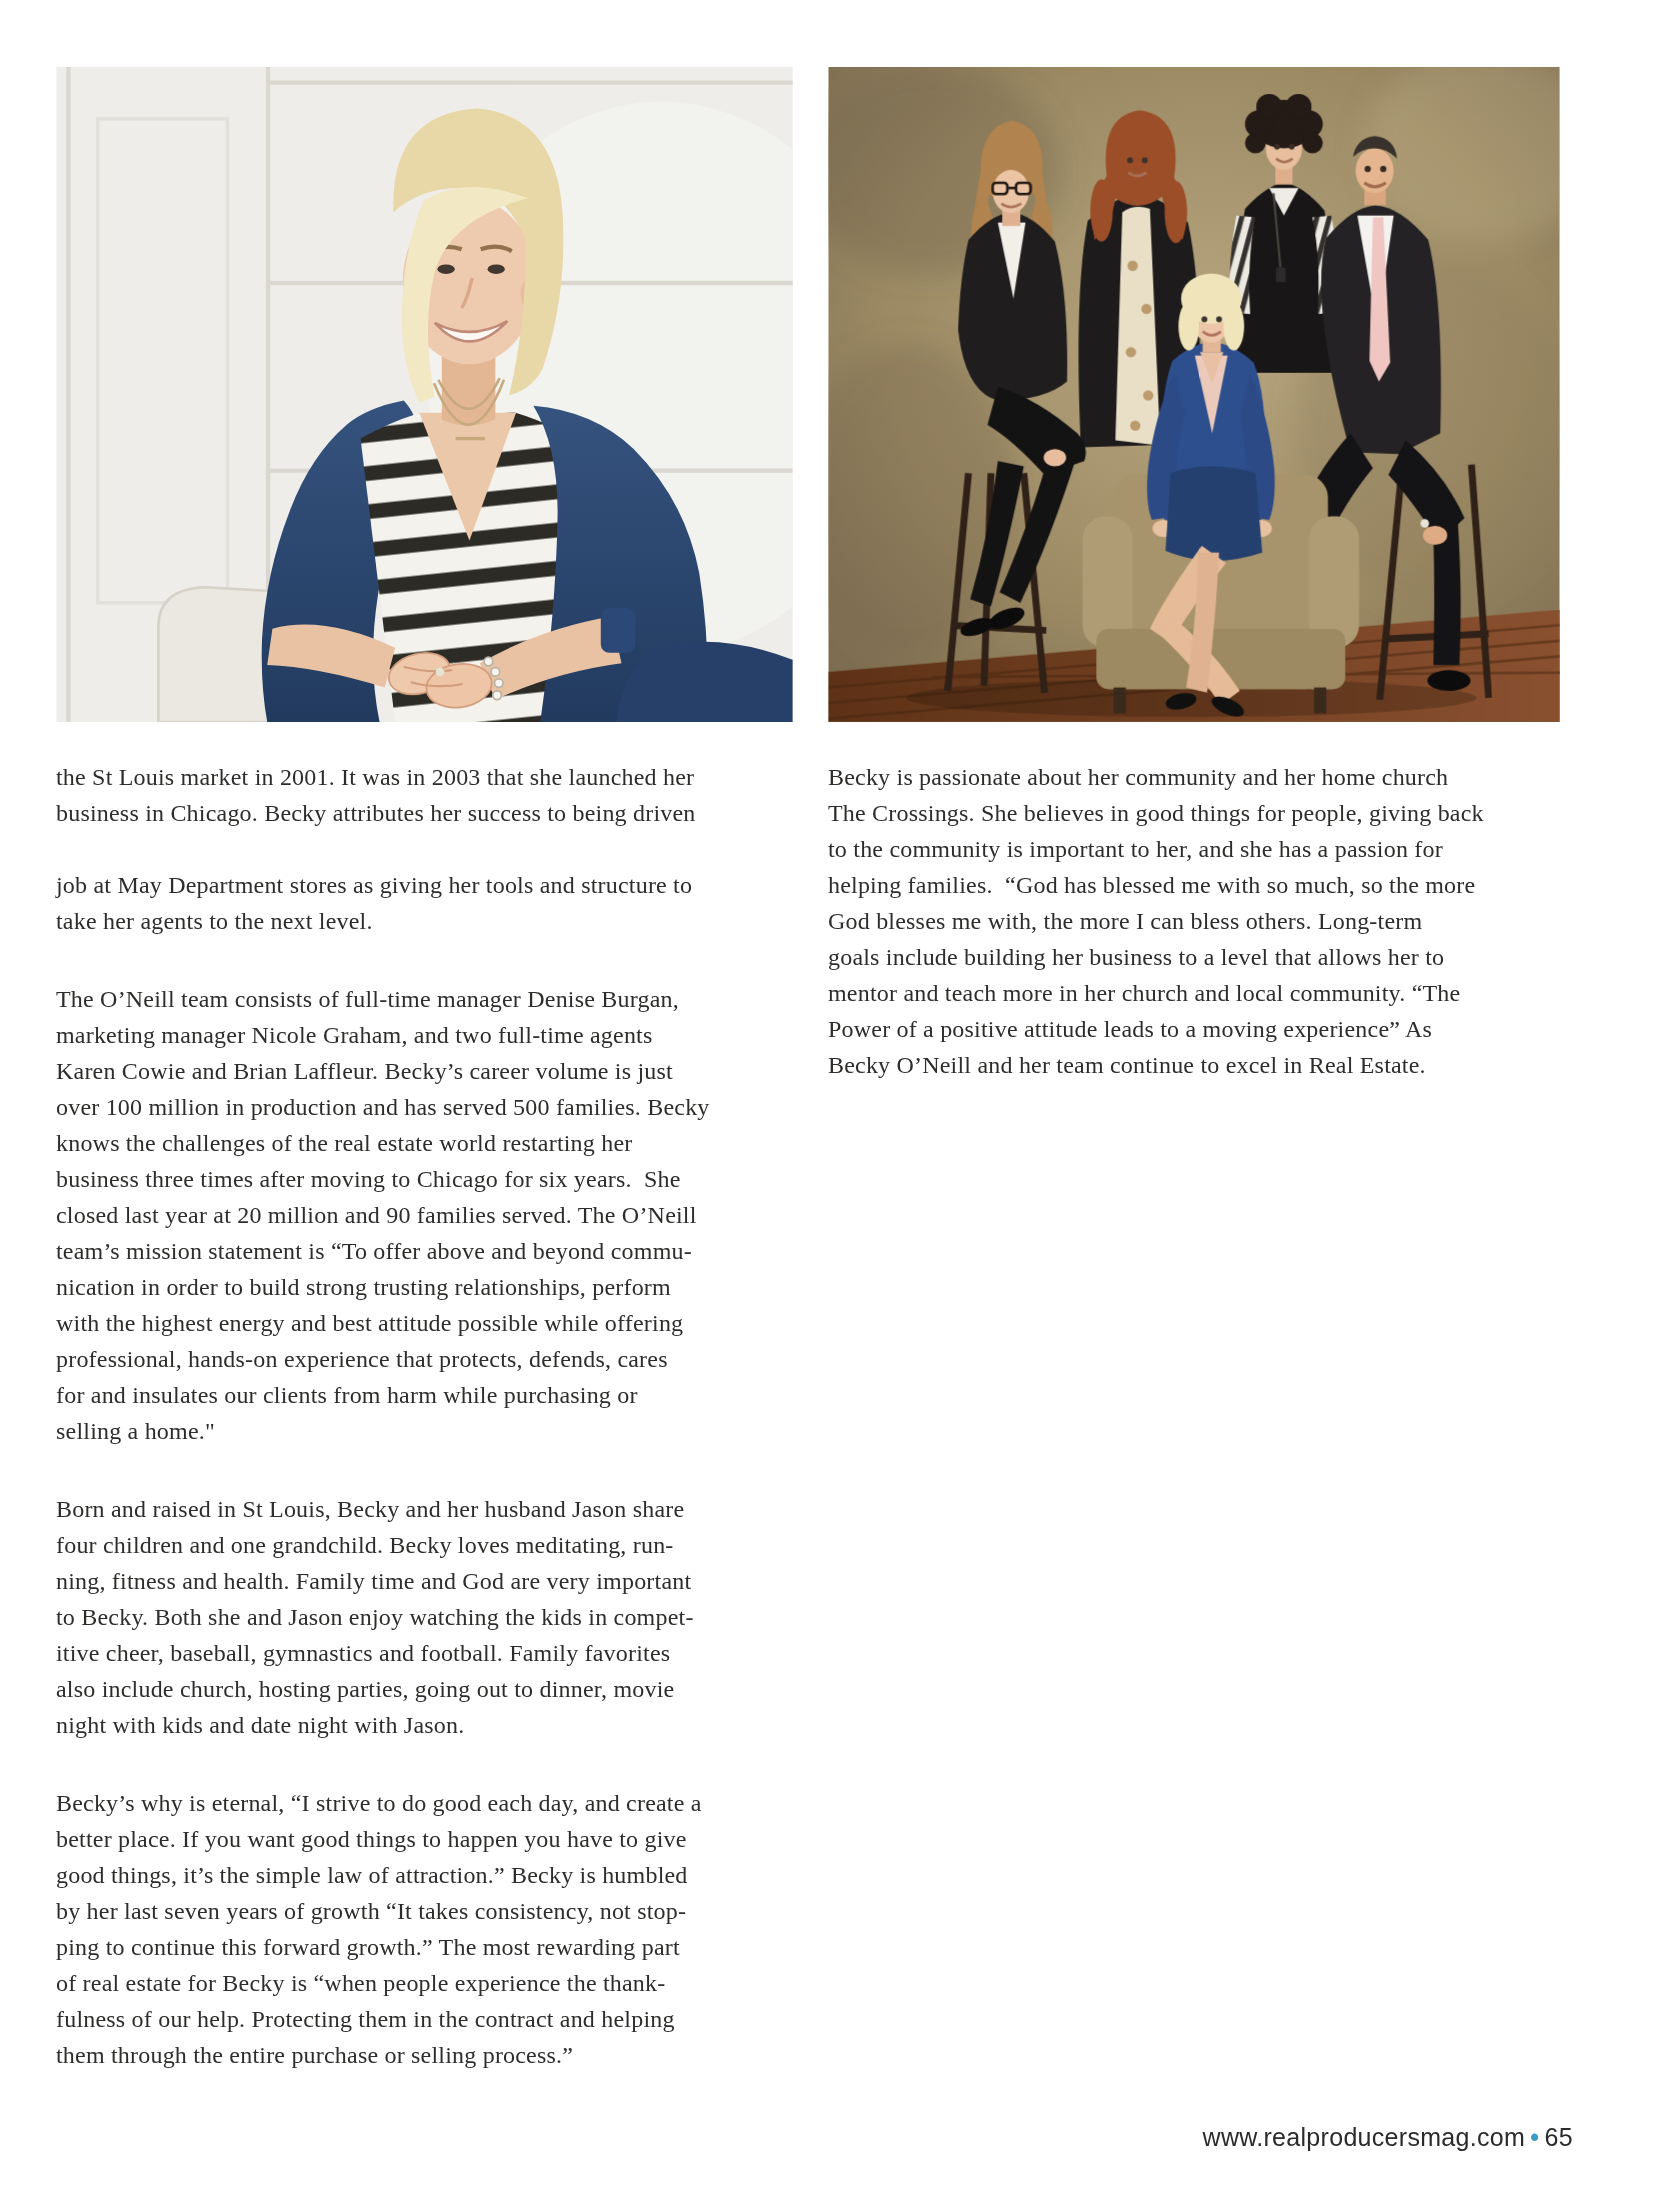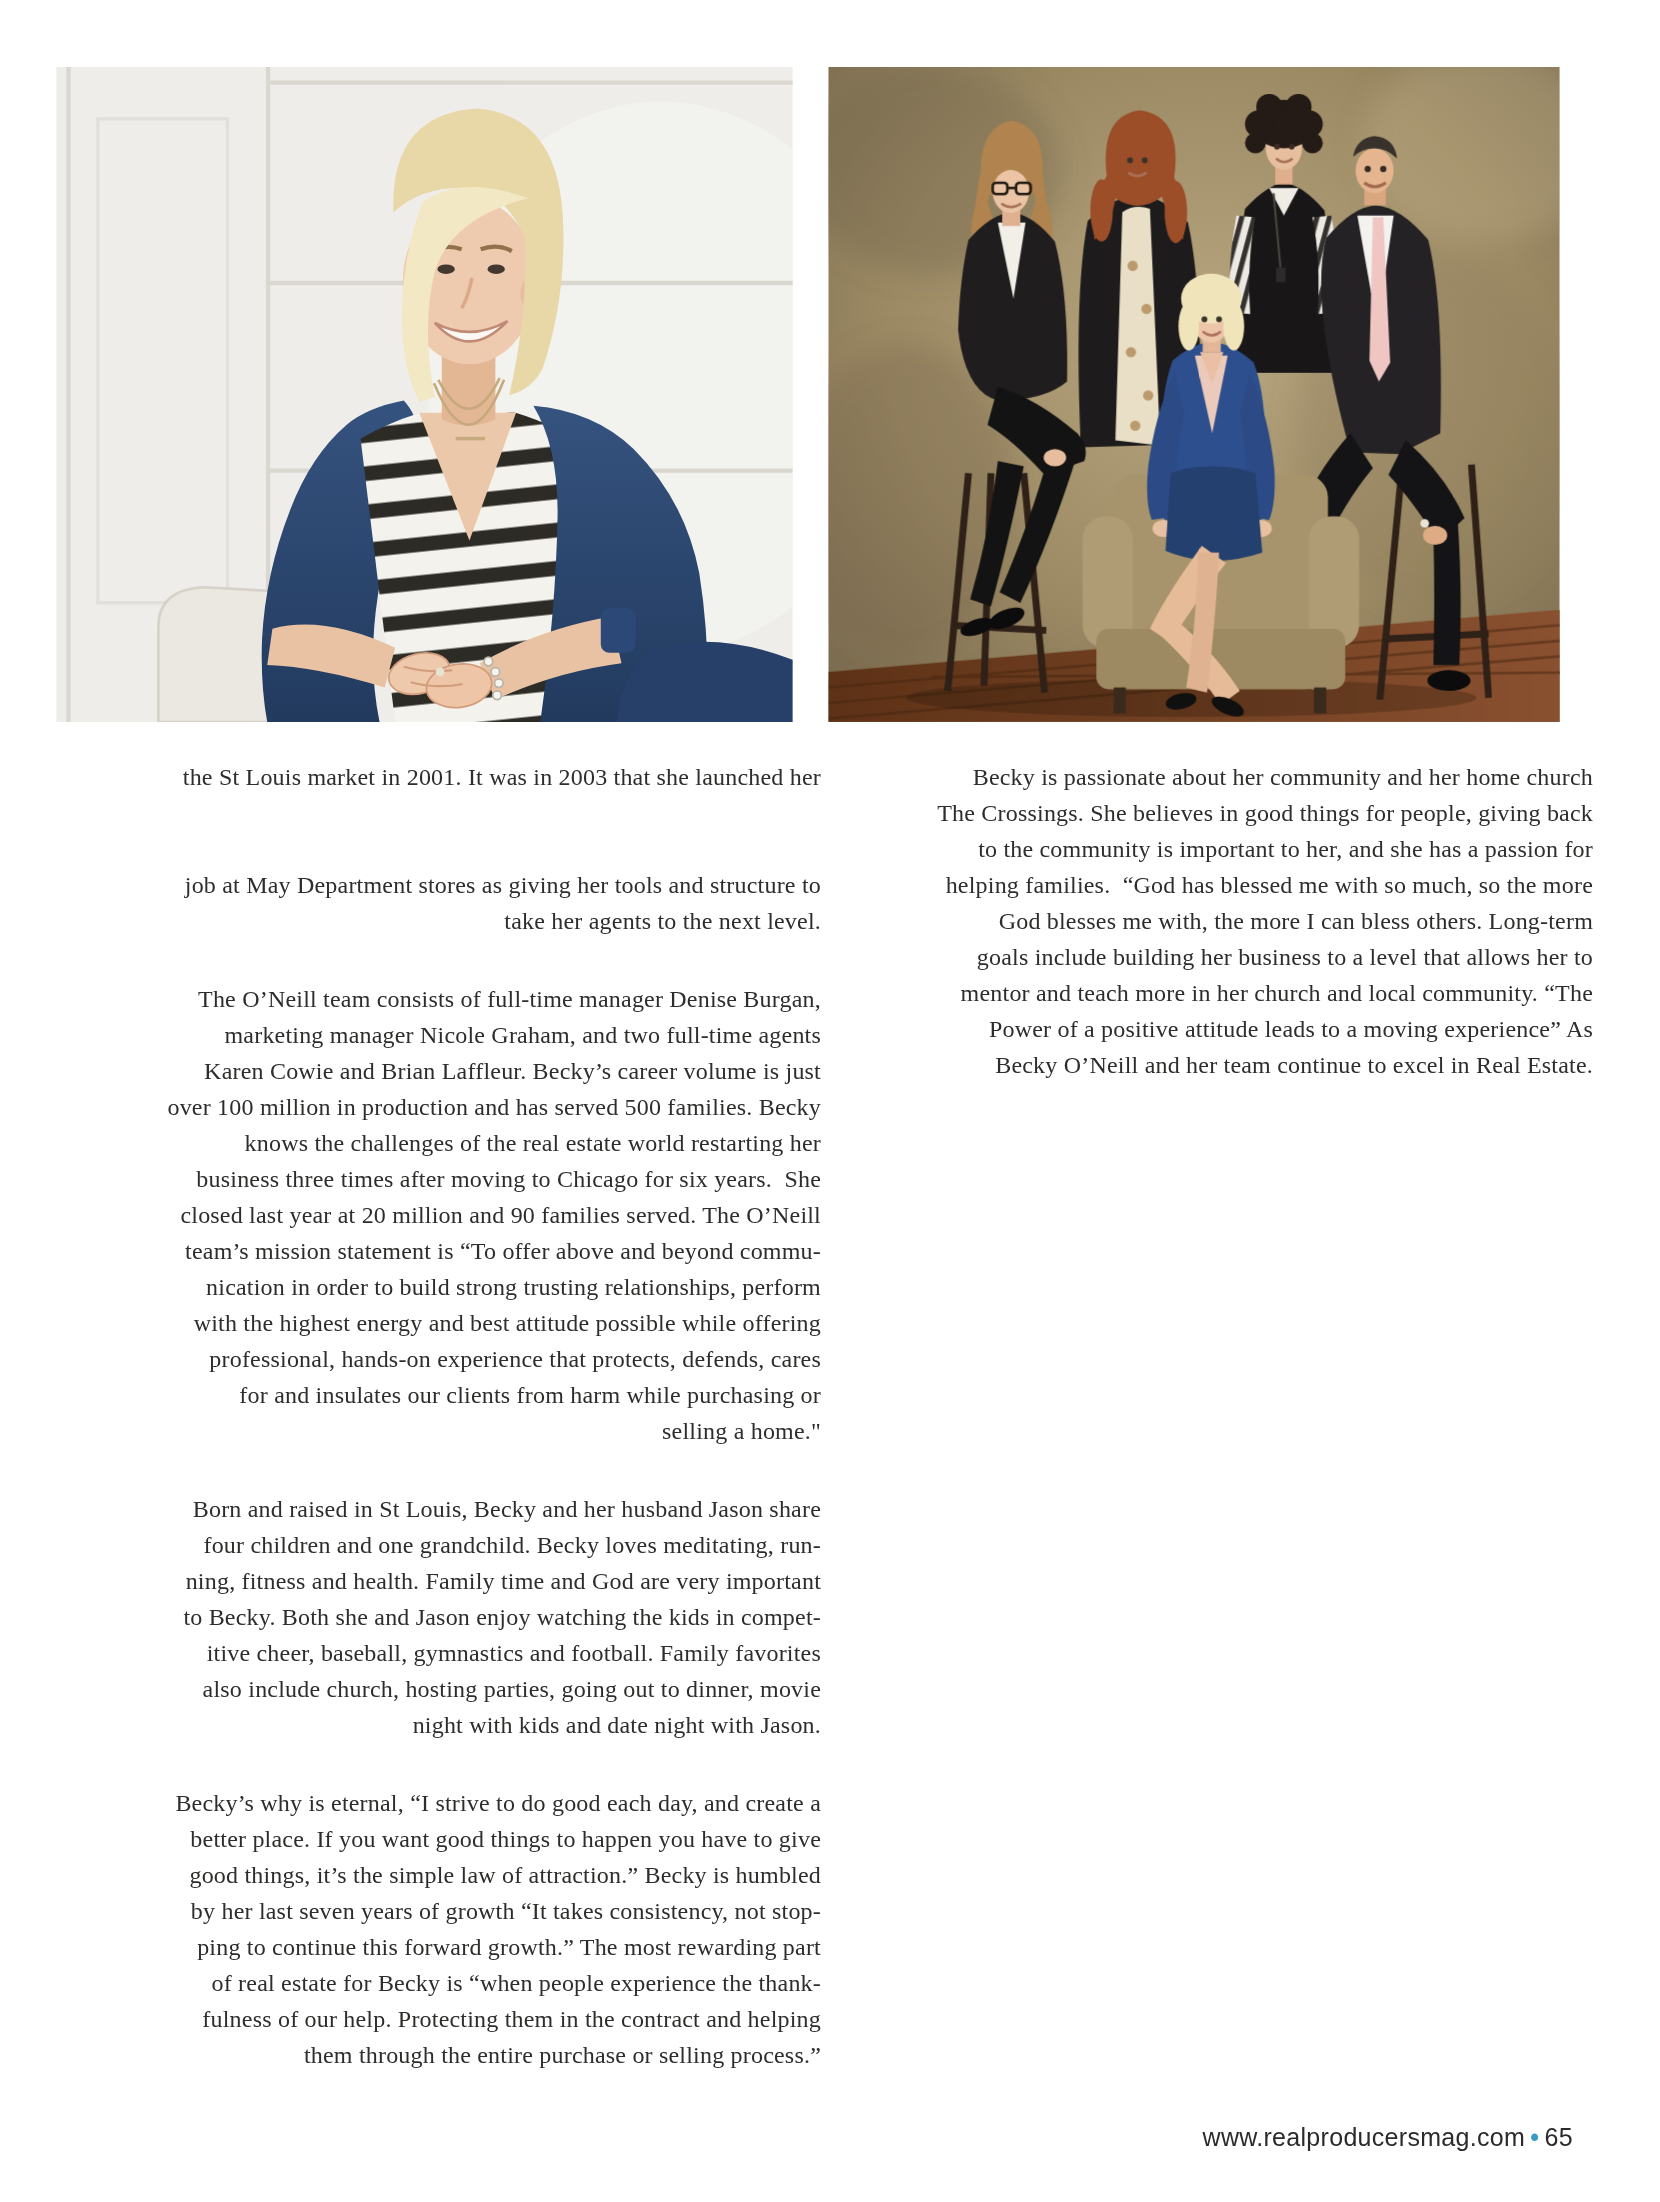--- a/index.html
+++ b/index.html
@@ -7,7 +7,6 @@
     position:relative; width:1660px; height:2202px; background:#ffffff;
     overflow:hidden;
     font-family:"Liberation Serif","DejaVu Serif",serif;
-    text-align:right;
   }
   .photo { position:absolute; overflow:hidden; }
   .photo-left  { left:56px;  top:67px; width:737px; height:655px; }

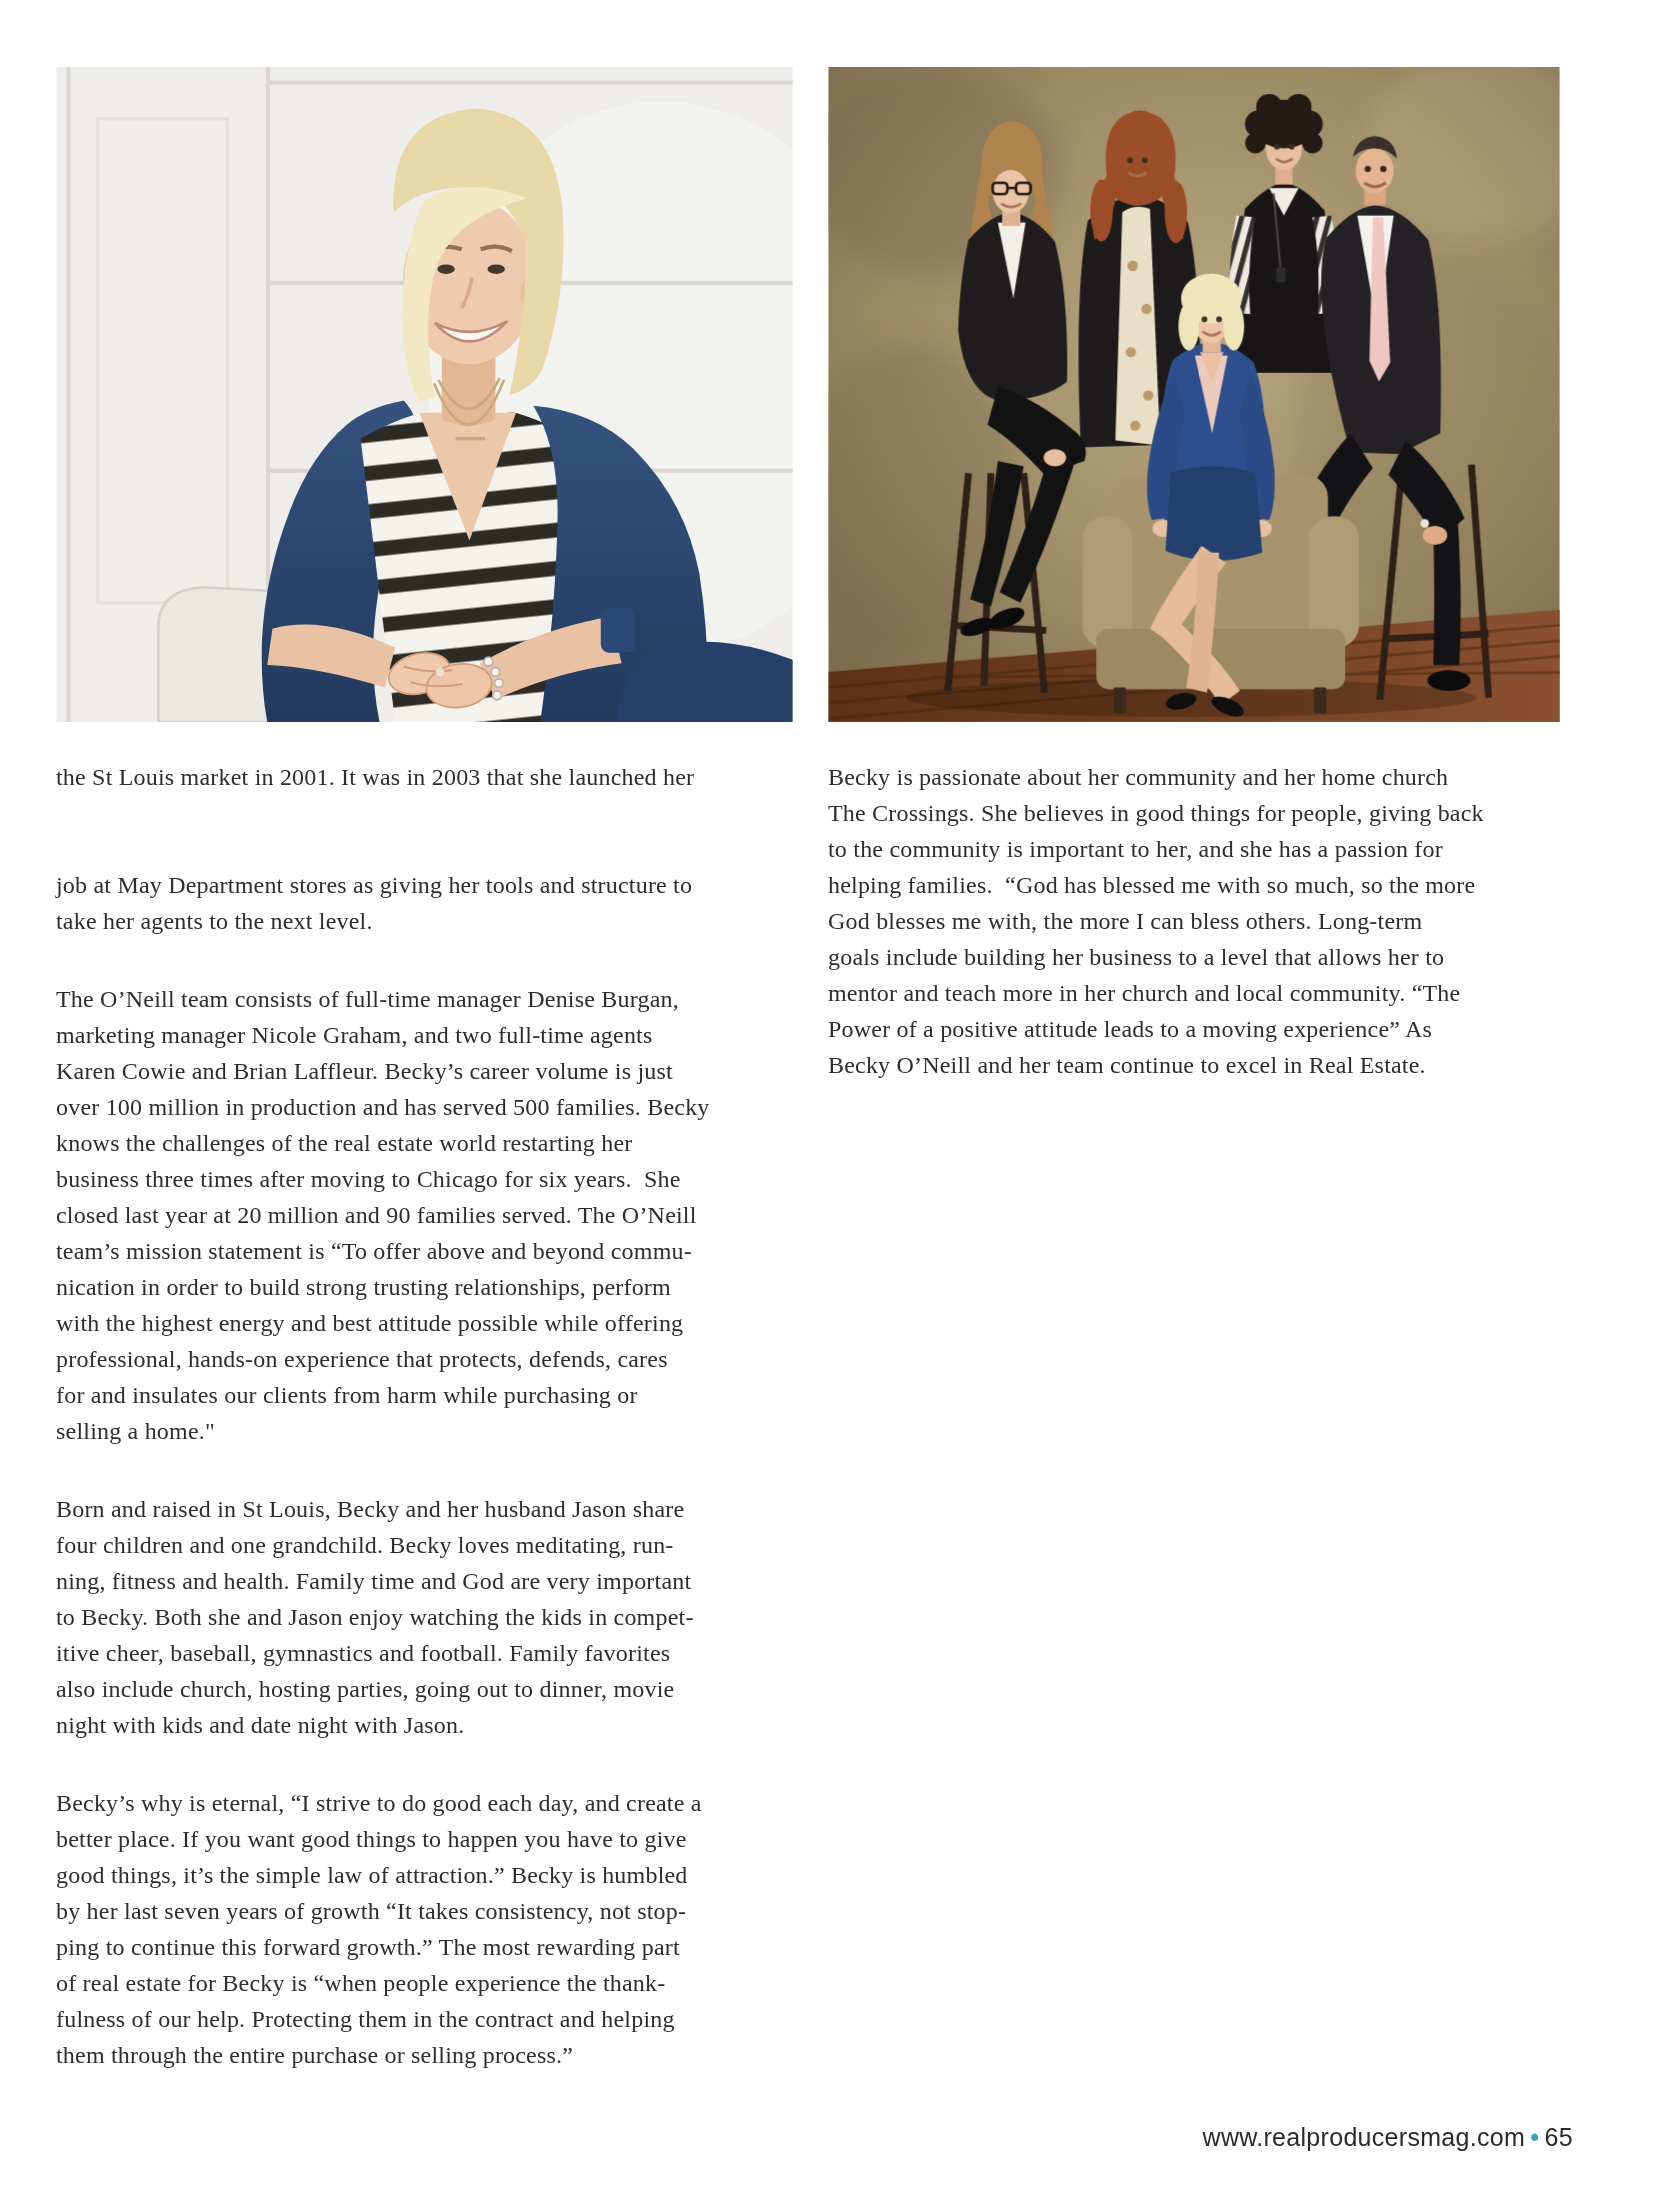--- a/index.html
+++ b/index.html
@@ -280,7 +280,7 @@
   </figure>
 
   <div class="col col-left">
-    <p class="para"><span>the St Louis market in 2001. It was in 2003 that she launched her</span><br><br><br><span>job at May Department stores as giving her tools and structure to</span><br><span>take her agents to the next level.</span></p>
+    <p class="para"><span>the St Louis market in 2001. It was in 2003 that she launched her</span><br><span>business in Chicago. Becky attributes her success to being driven</span><br><br><span>job at May Department stores as giving her tools and structure to</span><br><span>take her agents to the next level.</span></p>
     <p class="para"><span>The O’Neill team consists of full-time manager Denise Burgan,</span><br><span>marketing manager Nicole Graham, and two full-time agents</span><br><span>Karen Cowie and Brian Laffleur. Becky’s career volume is just</span><br><span>over 100 million in production and has served 500 families. Becky</span><br><span>knows the challenges of the real estate world restarting her</span><br><span>business three times after moving to Chicago for six years.  She</span><br><span>closed last year at 20 million and 90 families served. The O’Neill</span><br><span>team’s mission statement is “To offer above and beyond commu-</span><br><span>nication in order to build strong trusting relationships, perform</span><br><span>with the highest energy and best attitude possible while offering</span><br><span>professional, hands-on experience that protects, defends, cares</span><br><span>for and insulates our clients from harm while purchasing or</span><br><span>selling a home."</span></p>
     <p class="para"><span>Born and raised in St Louis, Becky and her husband Jason share</span><br><span>four children and one grandchild. Becky loves meditating, run-</span><br><span>ning, fitness and health. Family time and God are very important</span><br><span>to Becky. Both she and Jason enjoy watching the kids in compet-</span><br><span>itive cheer, baseball, gymnastics and football. Family favorites</span><br><span>also include church, hosting parties, going out to dinner, movie</span><br><span>night with kids and date night with Jason.</span></p>
     <p class="para"><span>Becky’s why is eternal, “I strive to do good each day, and create a</span><br><span>better place. If you want good things to happen you have to give</span><br><span>good things, it’s the simple law of attraction.” Becky is humbled</span><br><span>by her last seven years of growth “It takes consistency, not stop-</span><br><span>ping to continue this forward growth.” The most rewarding part</span><br><span>of real estate for Becky is “when people experience the thank-</span><br><span>fulness of our help. Protecting them in the contract and helping</span><br><span>them through the entire purchase or selling process.”</span></p>

